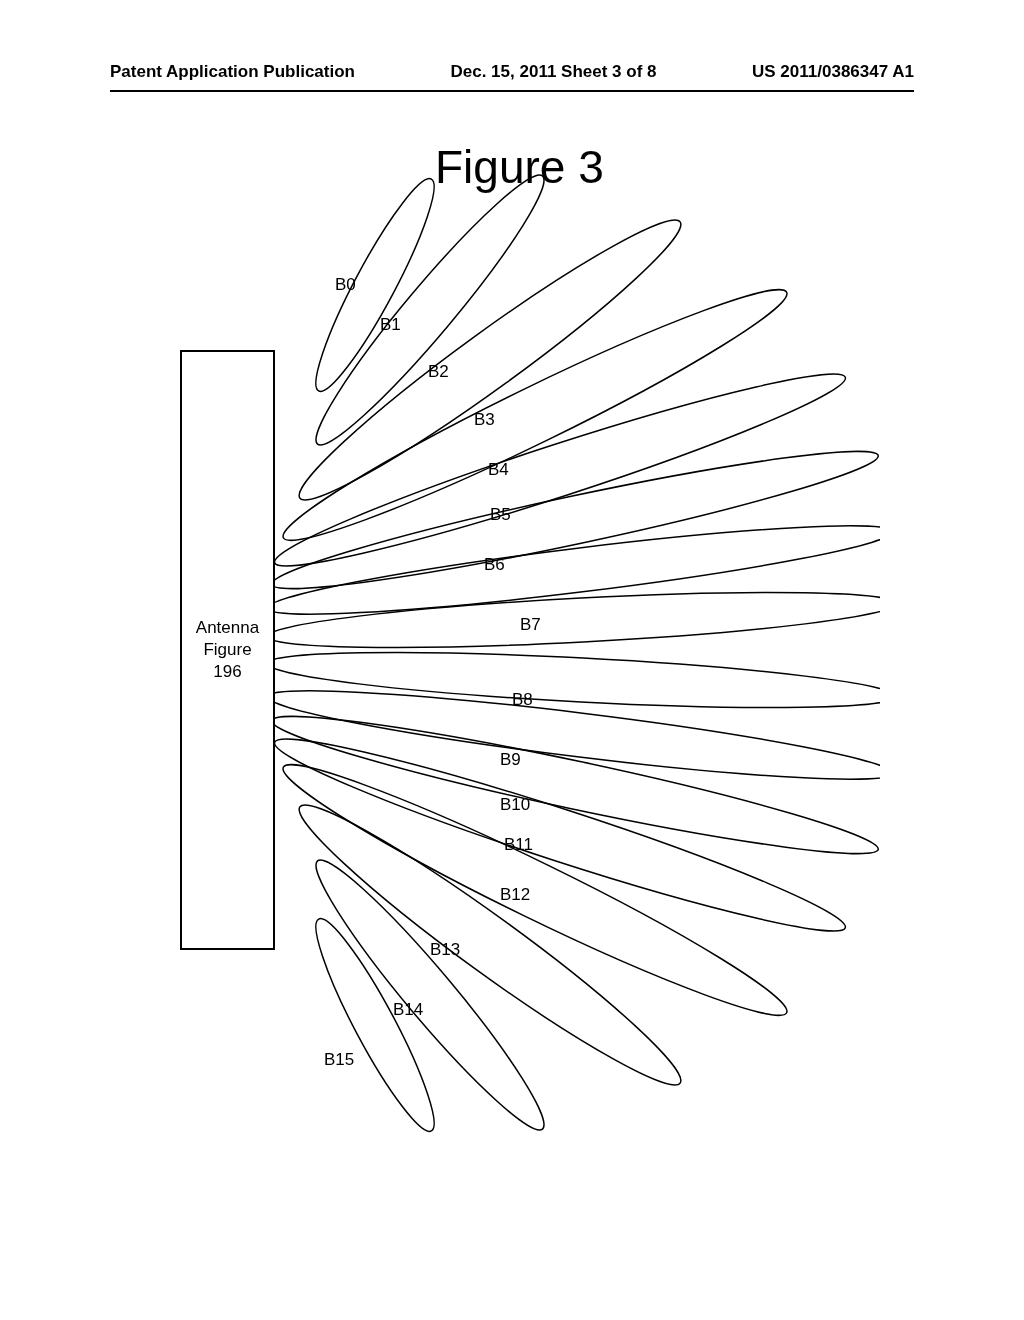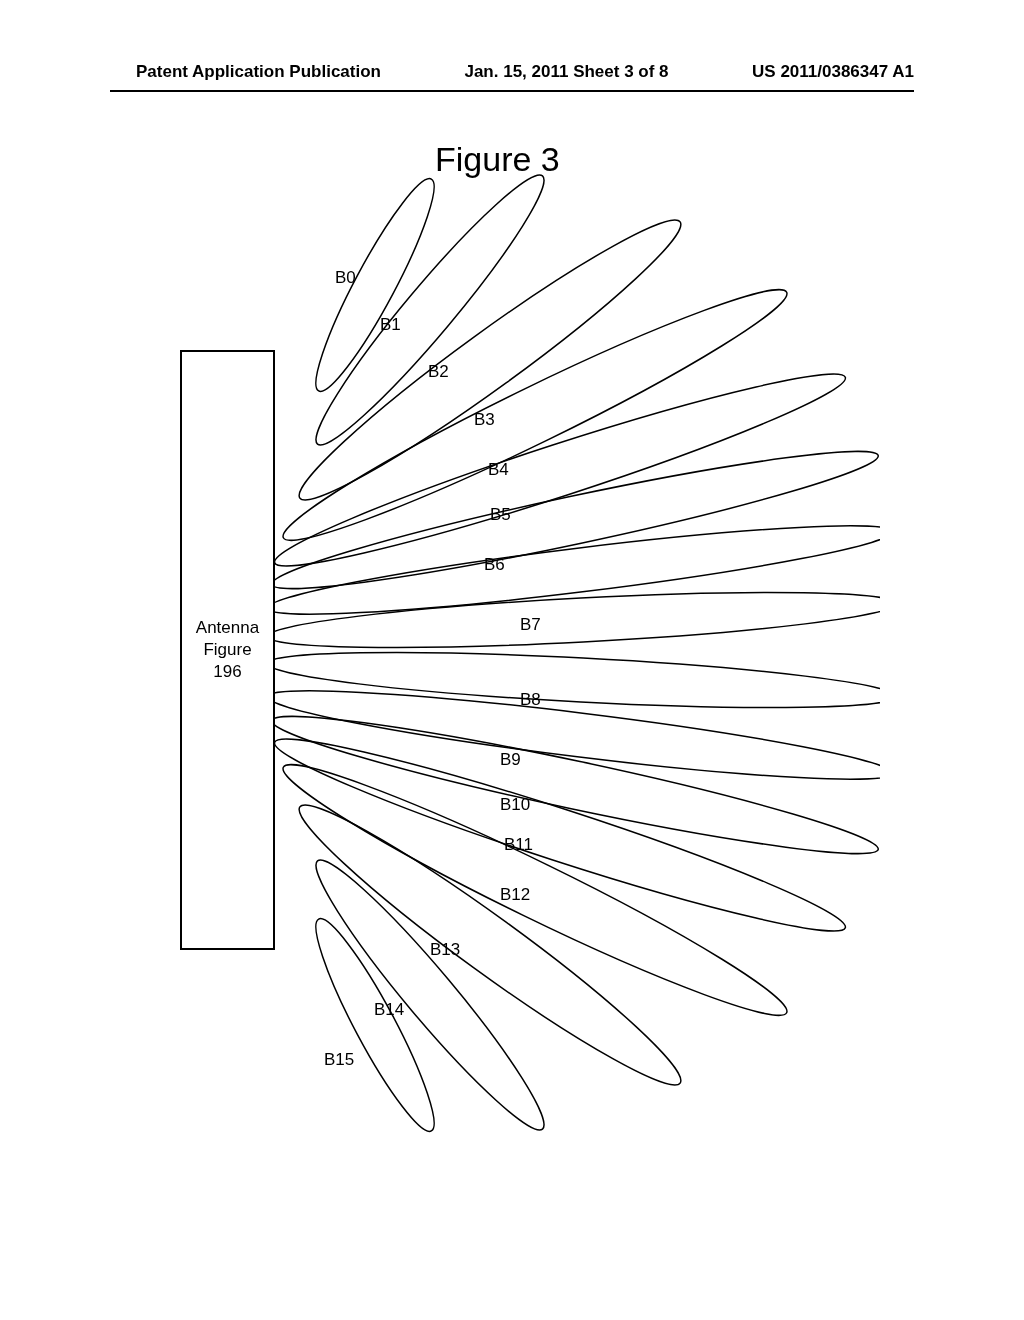--- a/index.html
+++ b/index.html
@@ -20,7 +20,6 @@
       padding: 0 110px;
       font-size: 17px;
       font-weight: bold;
-      margin-left: 26px;
     }
     .border-line {
       position: absolute;

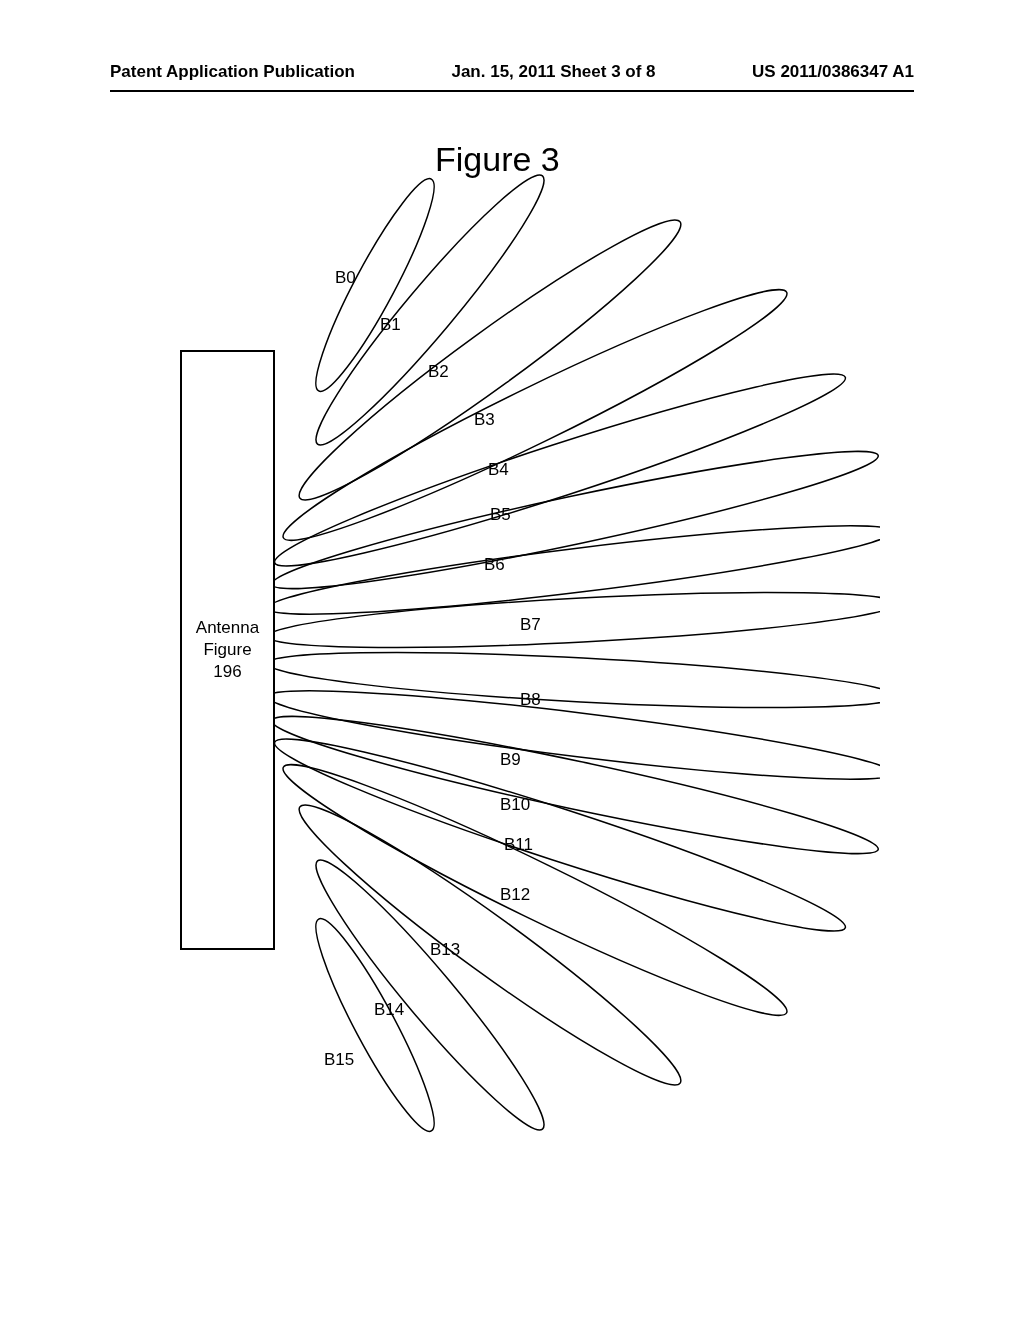--- a/index.html
+++ b/index.html
@@ -74,7 +74,7 @@
 
 <div class="header">
   <span>Patent Application Publication</span>
-  <span>Jan. 15, 2011  Sheet 3 of 8</span>
+  <span>Dec. 15, 2011  Sheet 3 of 8</span>
   <span>US 2011/0386347 A1</span>
 </div>
 <div class="border-line"></div>

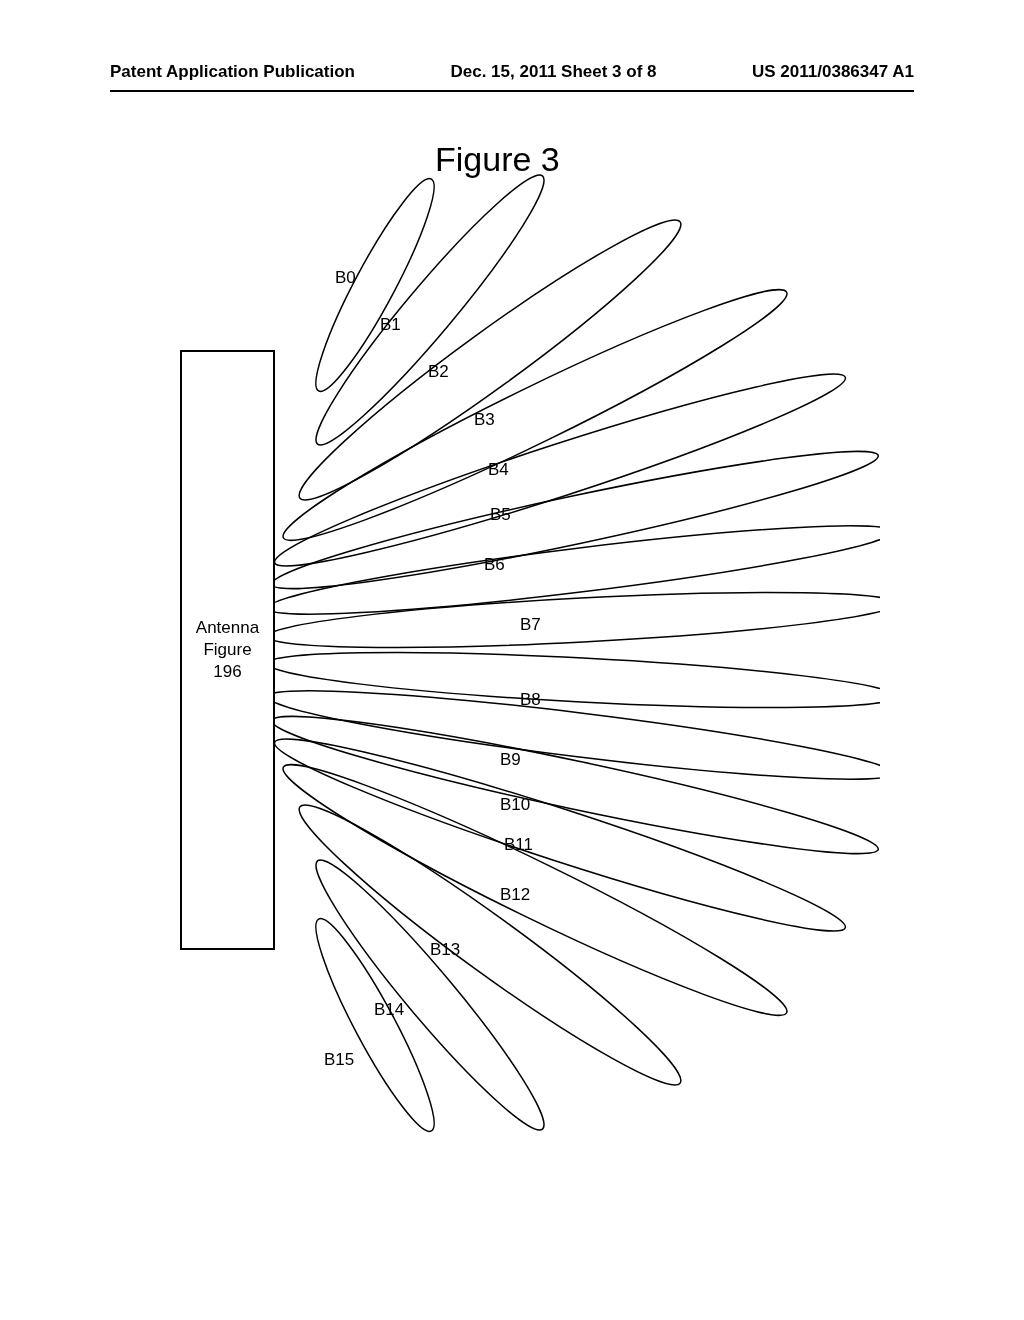--- a/index.html
+++ b/index.html
@@ -32,7 +32,7 @@
       position: absolute;
       top: 140px;
       left: 435px;
-      font-size: 34px;
+      font-size: 46px;
       font-family: Arial, sans-serif;
     }
     .diagram {

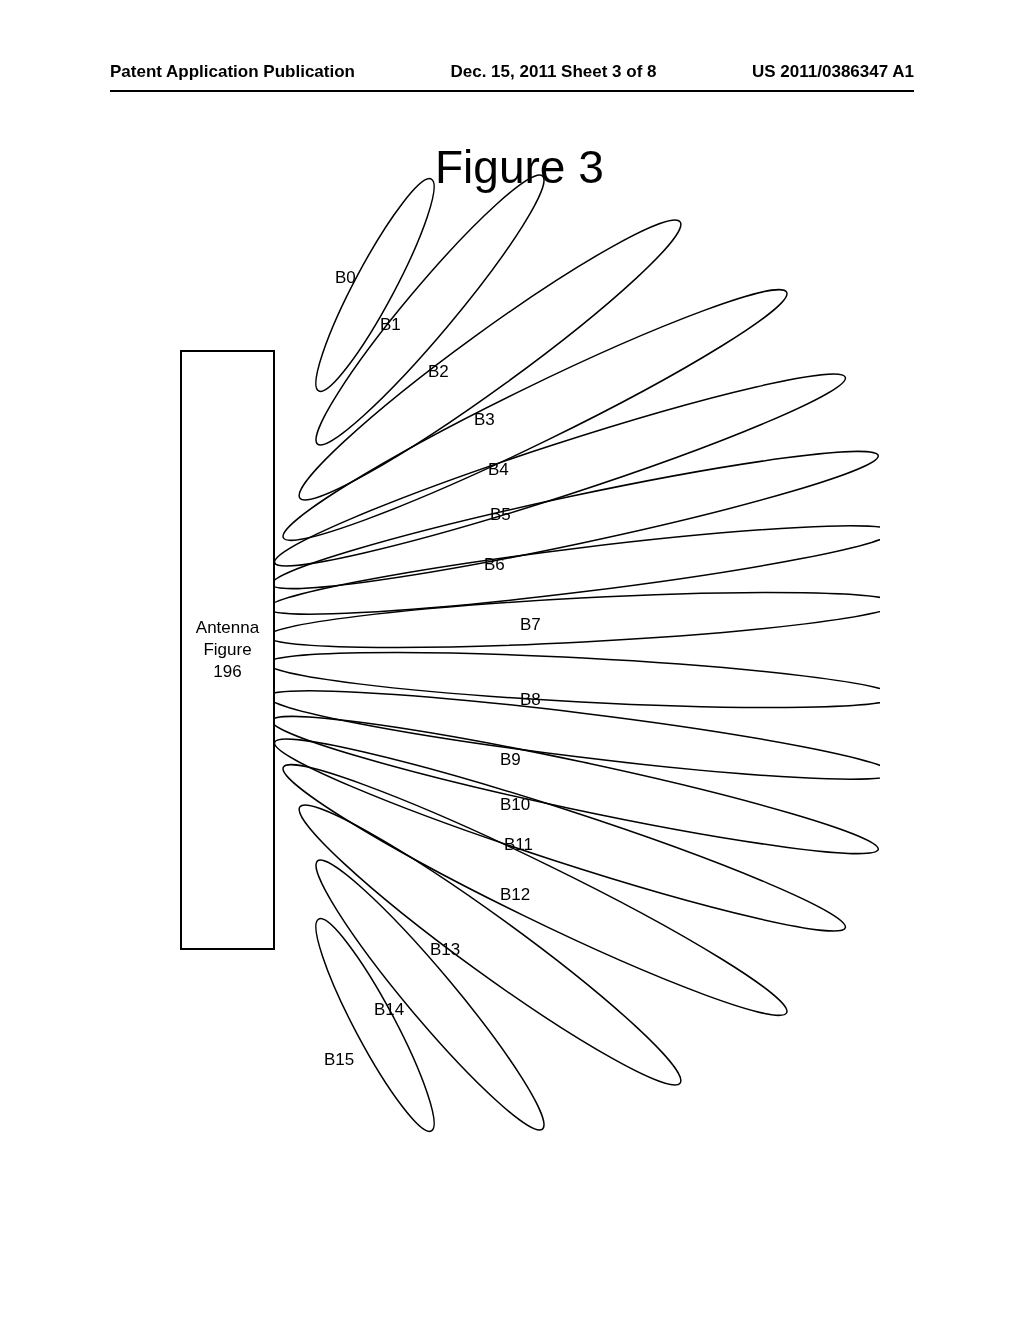--- a/index.html
+++ b/index.html
@@ -112,7 +112,7 @@
     <span>196</span>
   </div>
 
-  <div class="beam-label" style="left:155px;top:98px">B0</div>
+  <div class="beam-label" style="left:155px;top:105px">B0</div>
   <div class="beam-label" style="left:200px;top:145px">B1</div>
   <div class="beam-label" style="left:248px;top:192px">B2</div>
   <div class="beam-label" style="left:294px;top:240px">B3</div>

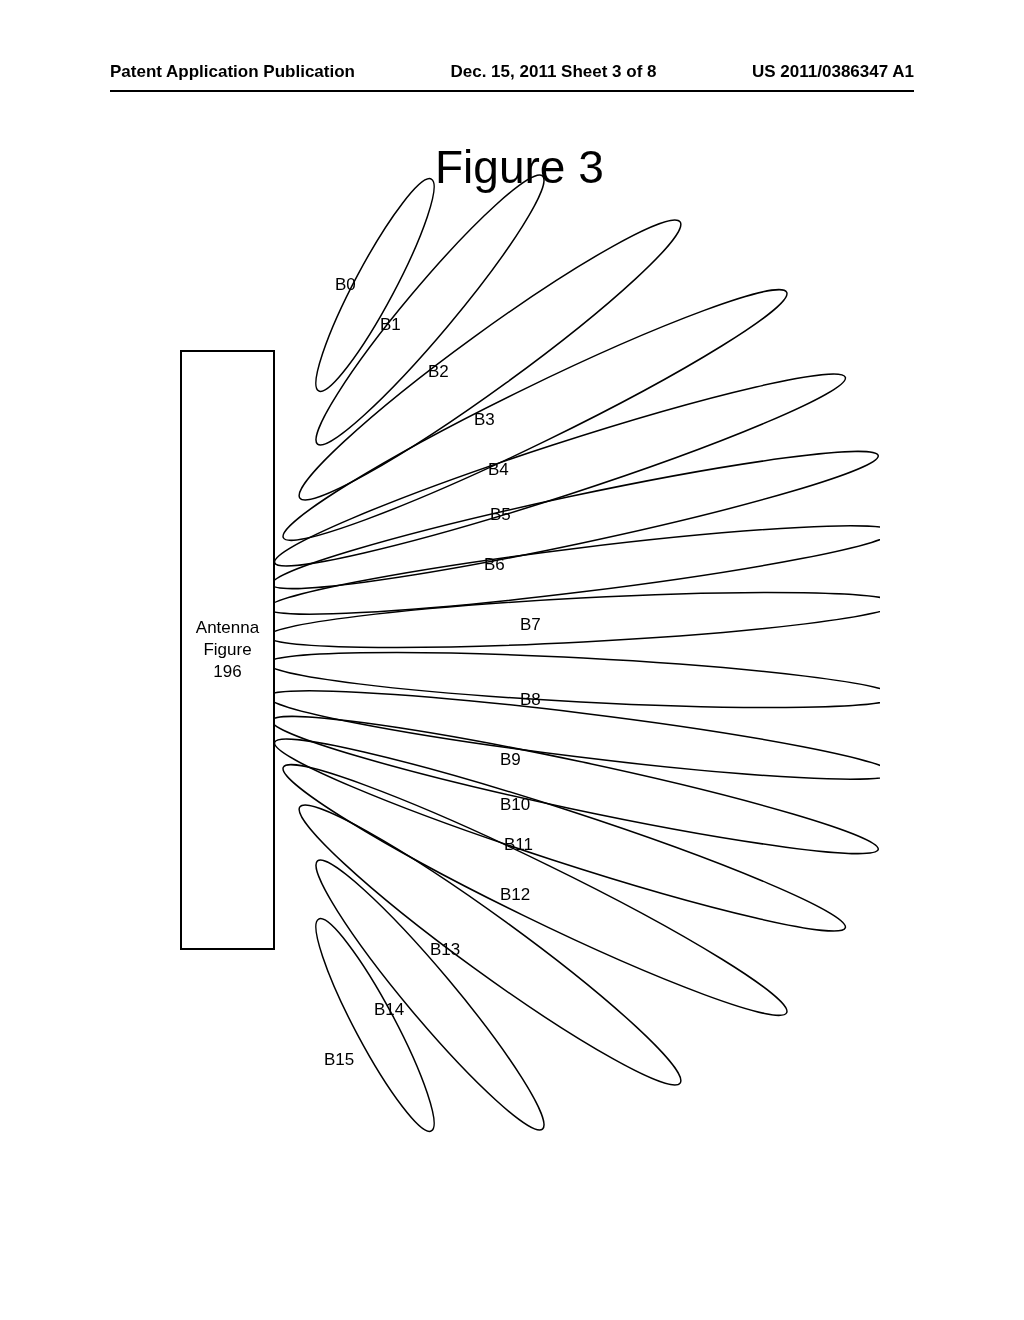--- a/index.html
+++ b/index.html
@@ -120,7 +120,7 @@
   <div class="beam-label" style="left:310px;top:335px">B5</div>
   <div class="beam-label" style="left:304px;top:385px">B6</div>
   <div class="beam-label" style="left:340px;top:445px">B7</div>
-  <div class="beam-label" style="left:340px;top:520px">B8</div>
+  <div class="beam-label" style="left:332px;top:520px">B8</div>
   <div class="beam-label" style="left:320px;top:580px">B9</div>
   <div class="beam-label" style="left:320px;top:625px">B10</div>
   <div class="beam-label" style="left:324px;top:665px">B11</div>

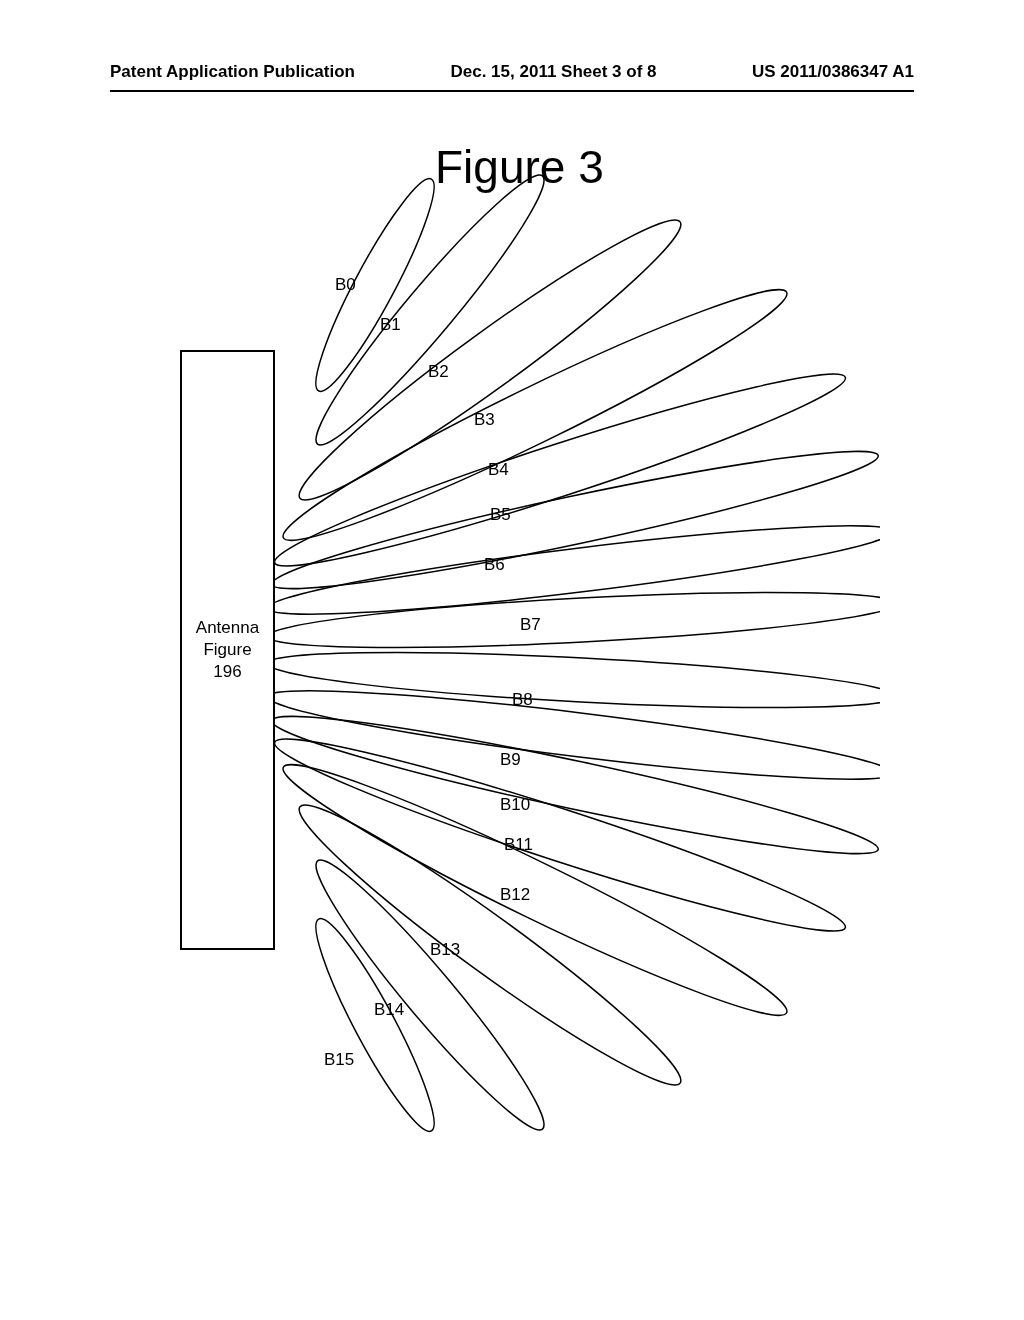--- a/index.html
+++ b/index.html
@@ -126,7 +126,7 @@
   <div class="beam-label" style="left:324px;top:665px">B11</div>
   <div class="beam-label" style="left:320px;top:715px">B12</div>
   <div class="beam-label" style="left:250px;top:770px">B13</div>
-  <div class="beam-label" style="left:194px;top:830px">B14</div>
+  <div class="beam-label" style="left:213px;top:830px">B14</div>
   <div class="beam-label" style="left:144px;top:880px">B15</div>
 
 </div>

